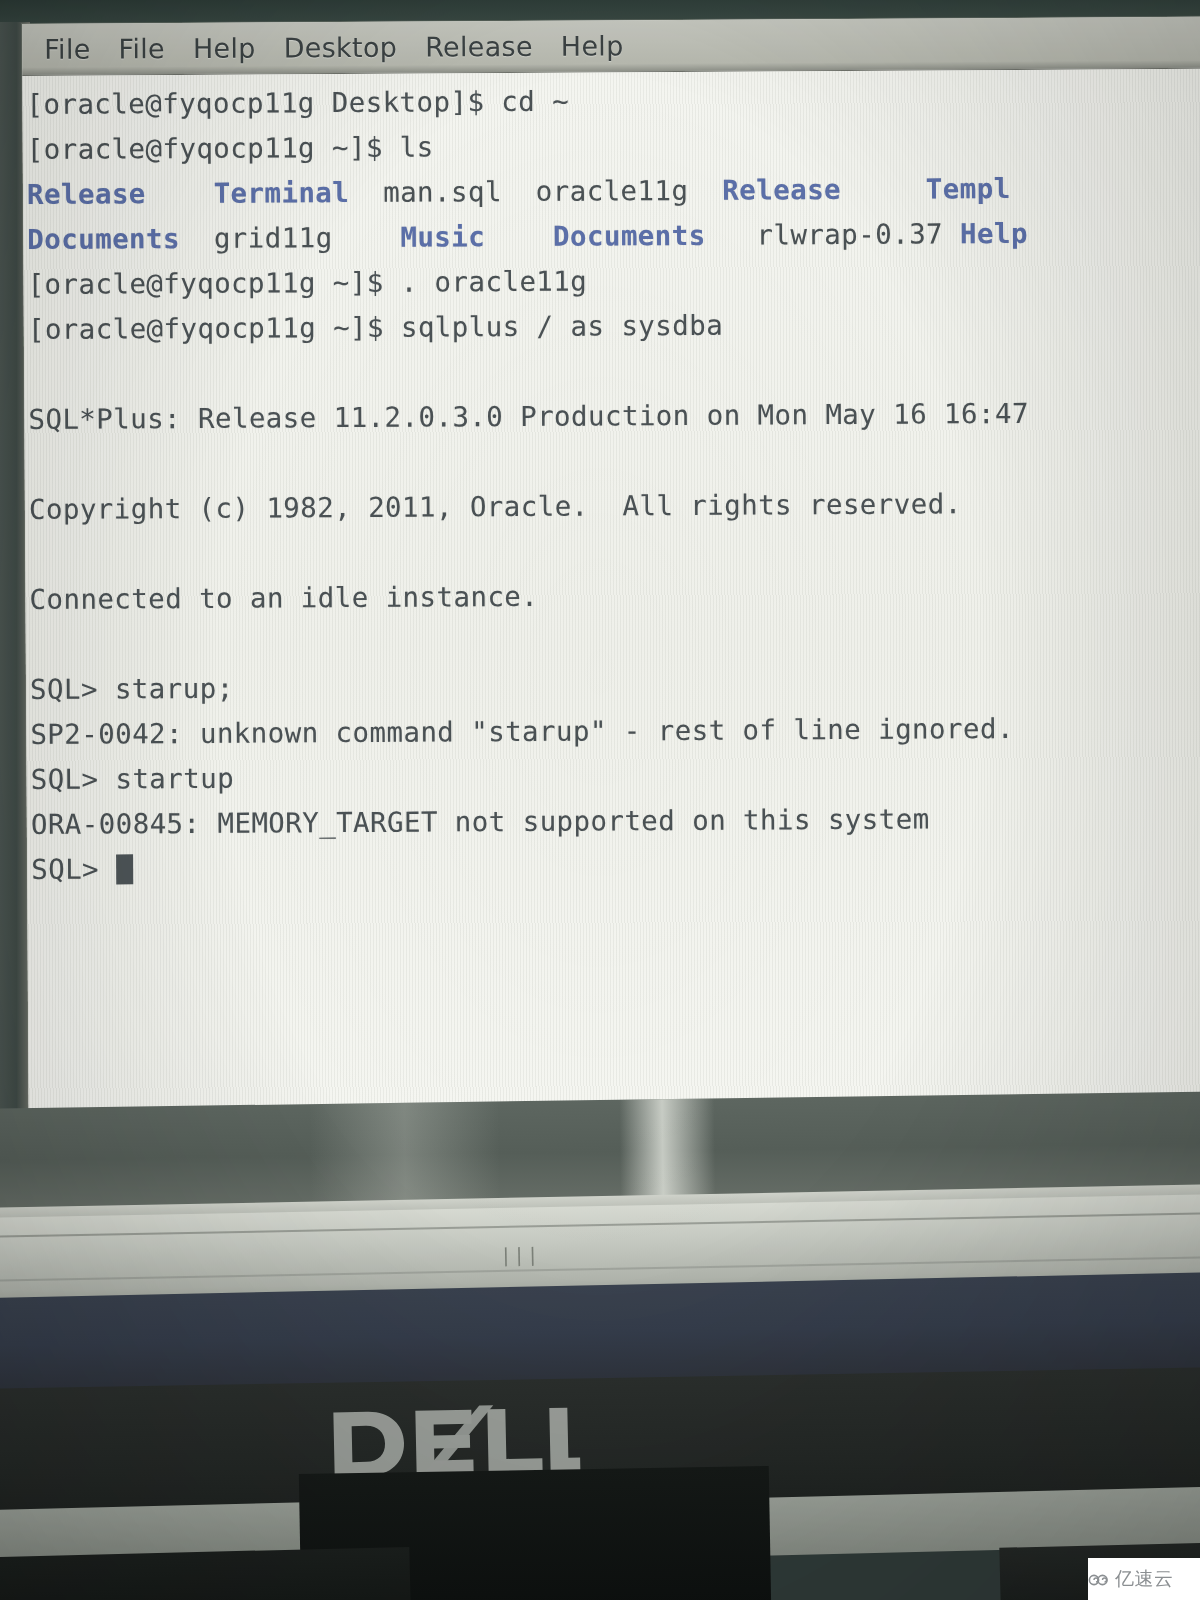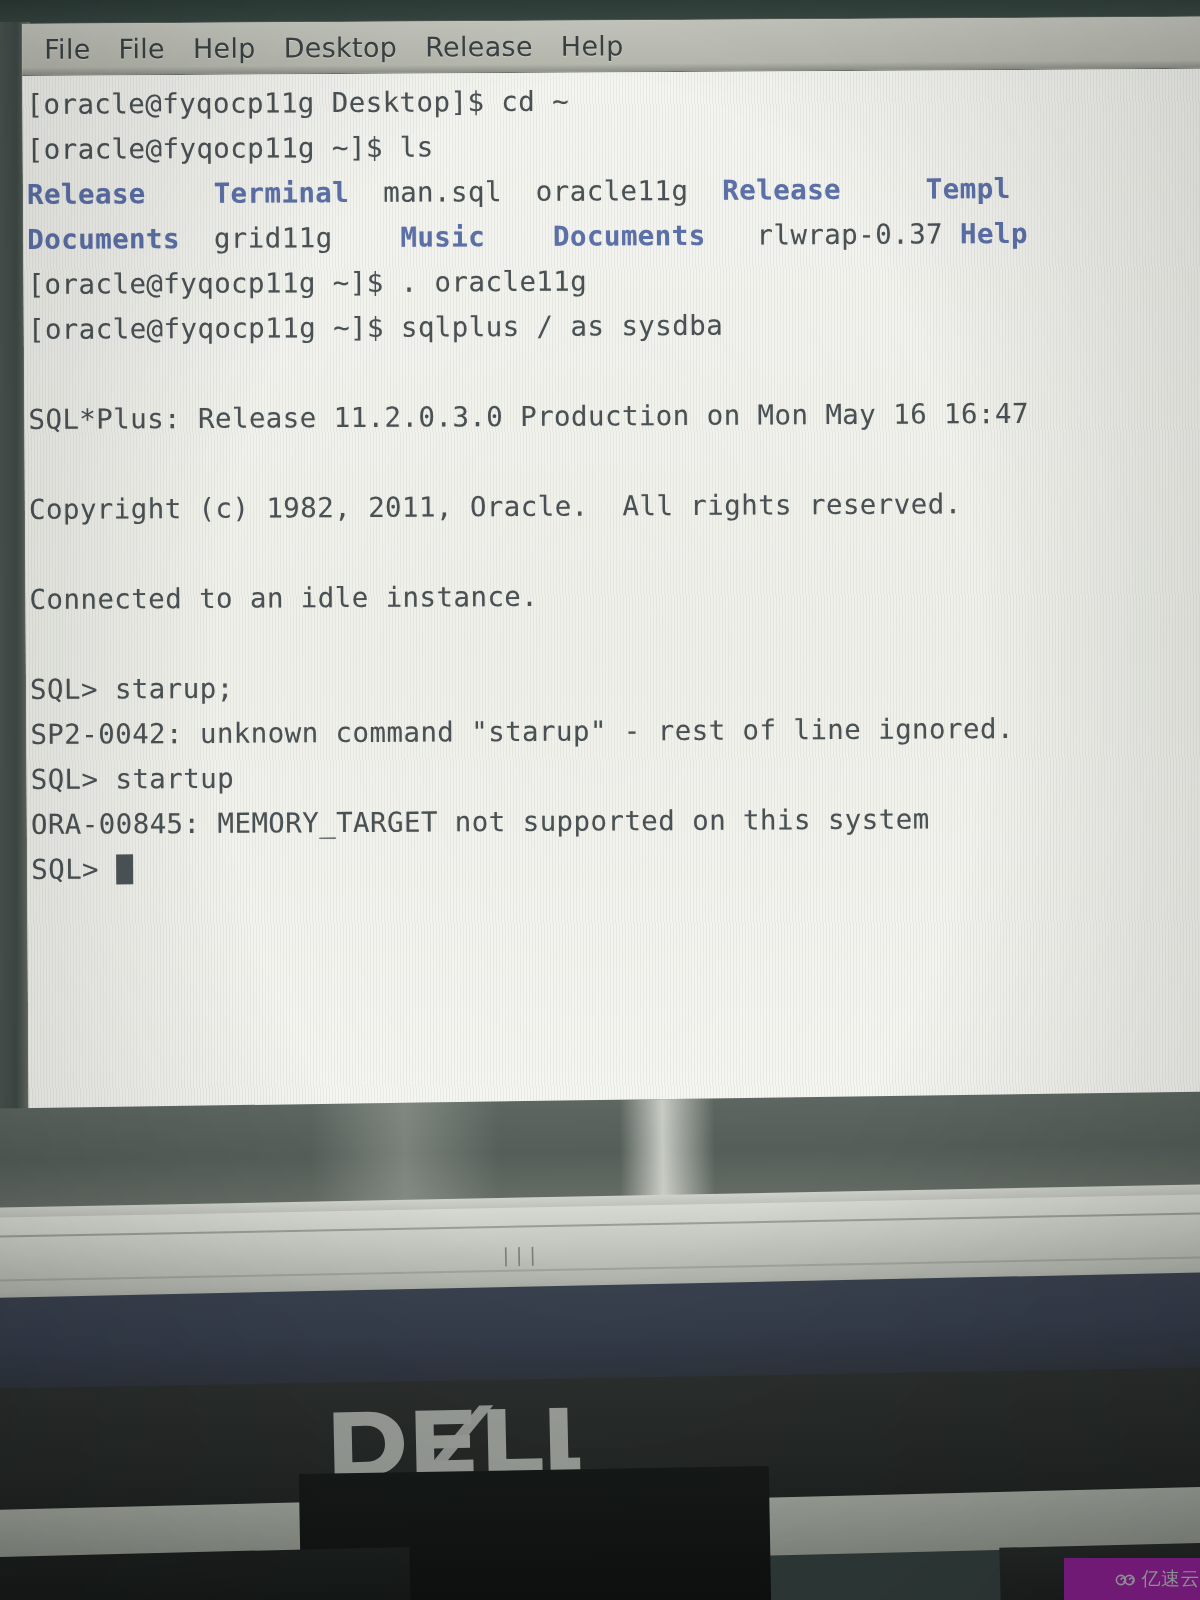--- a/index.html
+++ b/index.html
@@ -183,9 +183,9 @@
 
   
   .watermark {
-    right: 0; bottom: 0; width: 136px; height: 42px;
-    background: #701a75;
-    display: flex; align-items: center; justify-content: flex-end;
+    right: 0; bottom: 0; width: 112px; height: 42px;
+    background: #ffffff;
+    display: flex; align-items: center; justify-content: flex-start;
     gap: 5px;
   }
   .watermark .wm-text {

